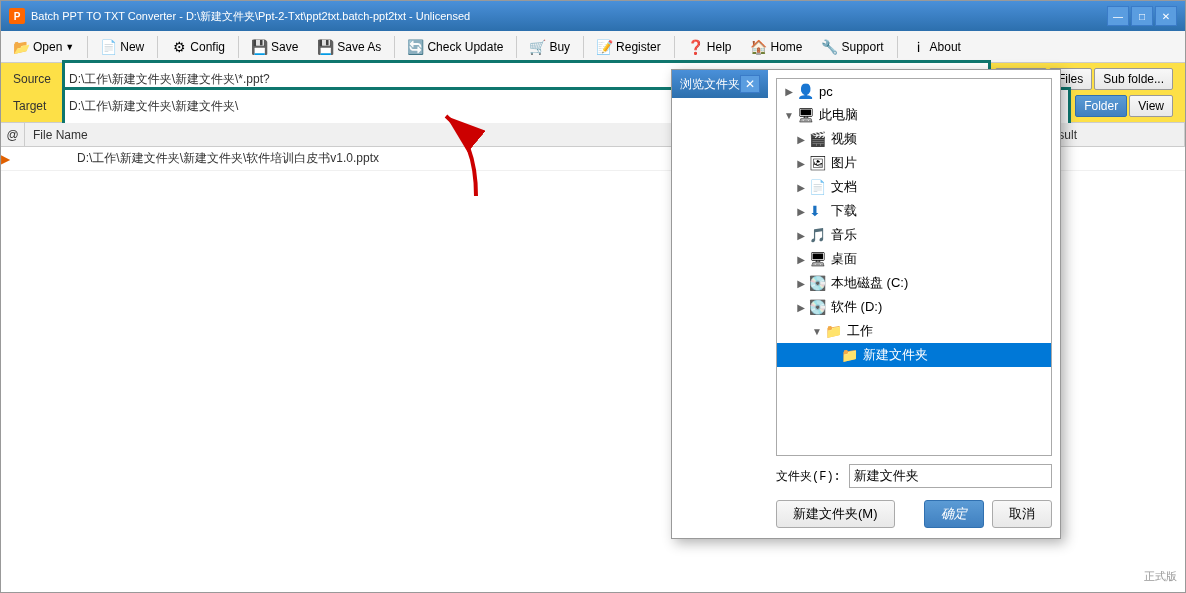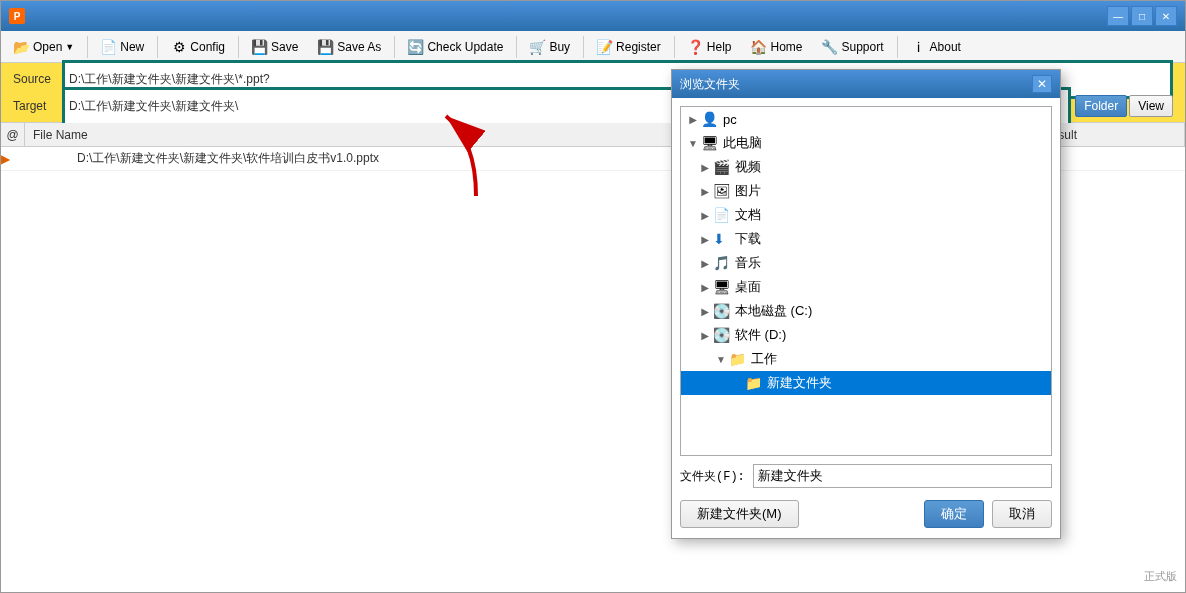--- a/index.html
+++ b/index.html
@@ -373,6 +373,7 @@
       <div class="title-bar-icon">
         <span>P</span>
       </div>
+      <span style="font-size:11px;">Batch PPT TO TXT Converter - D:\新建文件夹\Ppt-2-Txt\ppt2txt.batch-ppt2txt - Unlicensed</span>
     </div>
     <div class="title-bar-controls">
       <div class="title-btn">—</div>

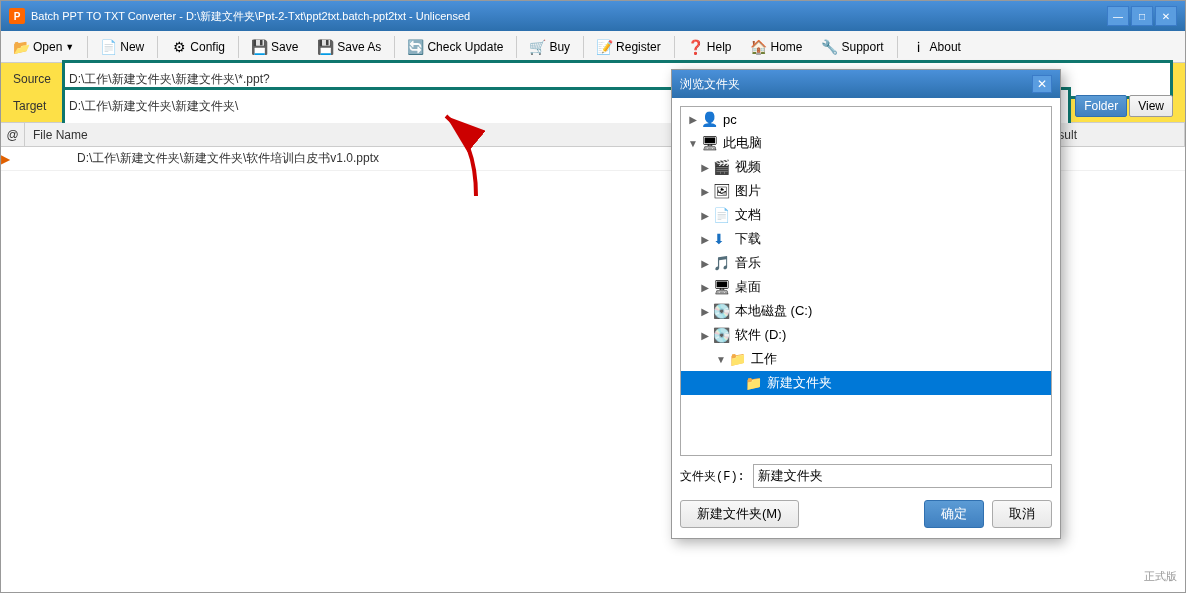--- a/index.html
+++ b/index.html
@@ -225,7 +225,7 @@
       border: 1px solid #999;
       box-shadow: 4px 4px 12px rgba(0,0,0,0.3);
       display: flex;
-      flex-direction: column;
+      flex-direction: row;
     }
     .dialog-title-bar {
       background: linear-gradient(to bottom, #4a90d9, #2c6fad);

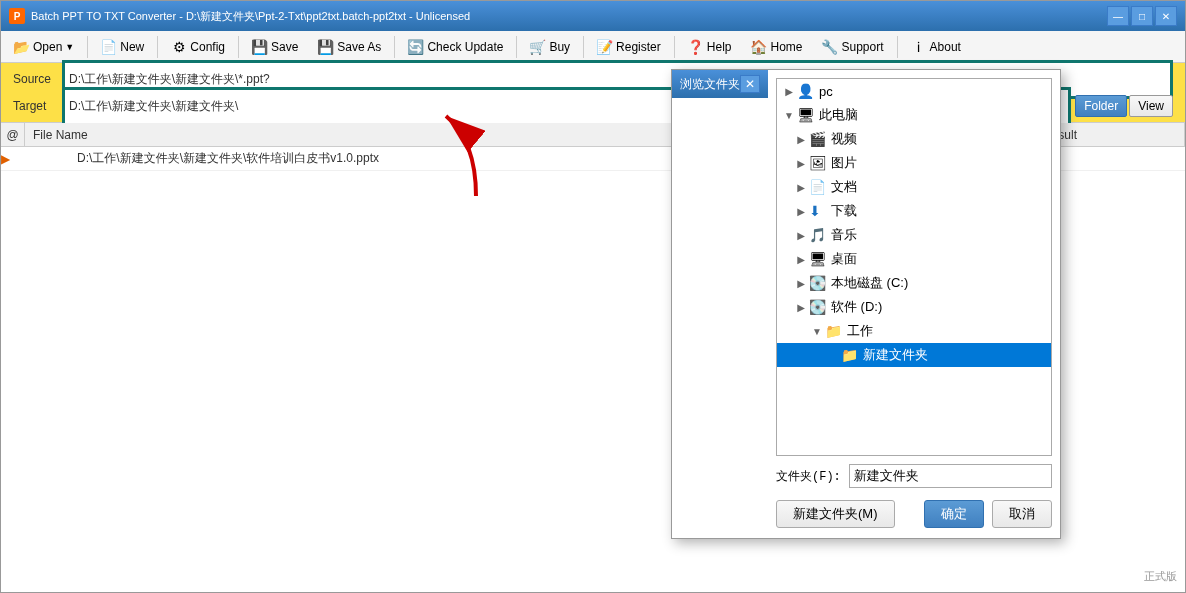--- a/index.html
+++ b/index.html
@@ -446,6 +446,11 @@
     <div class="source-row">
       <span class="row-label">Source</span>
       <input class="path-input" value="D:\工作\新建文件夹\新建文件夹\*.ppt?" readonly="" style="color: rgb(51, 51, 51);">
+      <div class="row-buttons">
+        <button class="row-btn">Folder</button>
+        <button class="row-btn">Files</button>
+        <button class="row-btn">Sub folde...</button>
+      </div>
     </div>
     <div class="target-row">
       <span class="row-label">Target</span>

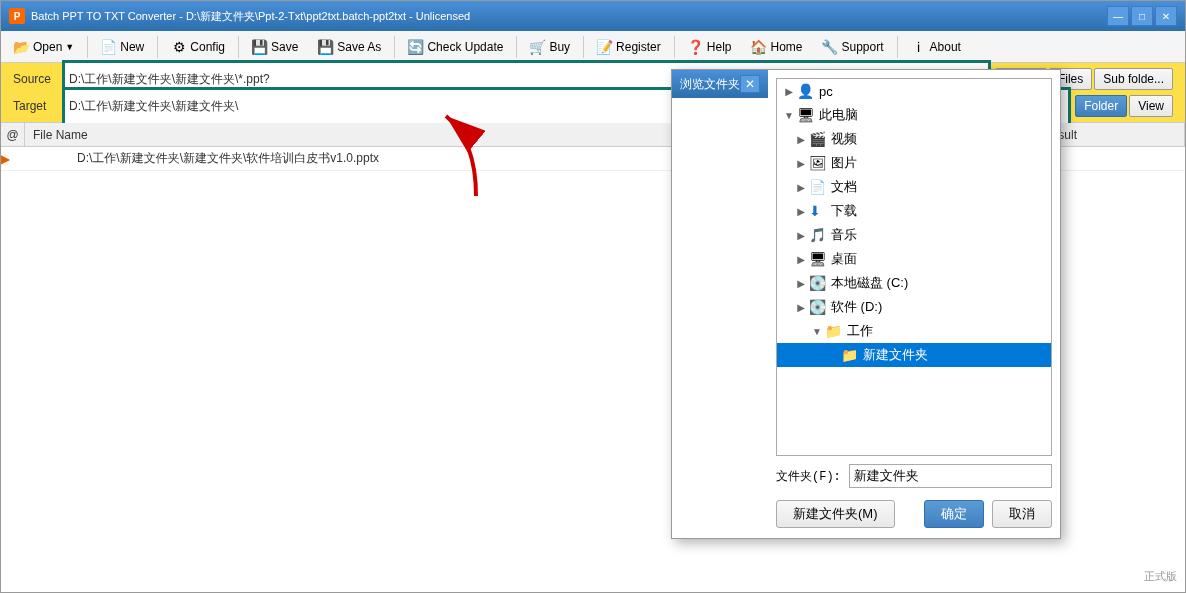--- a/index.html
+++ b/index.html
@@ -342,6 +342,7 @@
       background: linear-gradient(to bottom, #5b9bd5, #4080c0);
       color: white;
       border-color: #3070b0;
+      font-style: italic;
     }
     .dialog-footer-right {
       display: flex;

